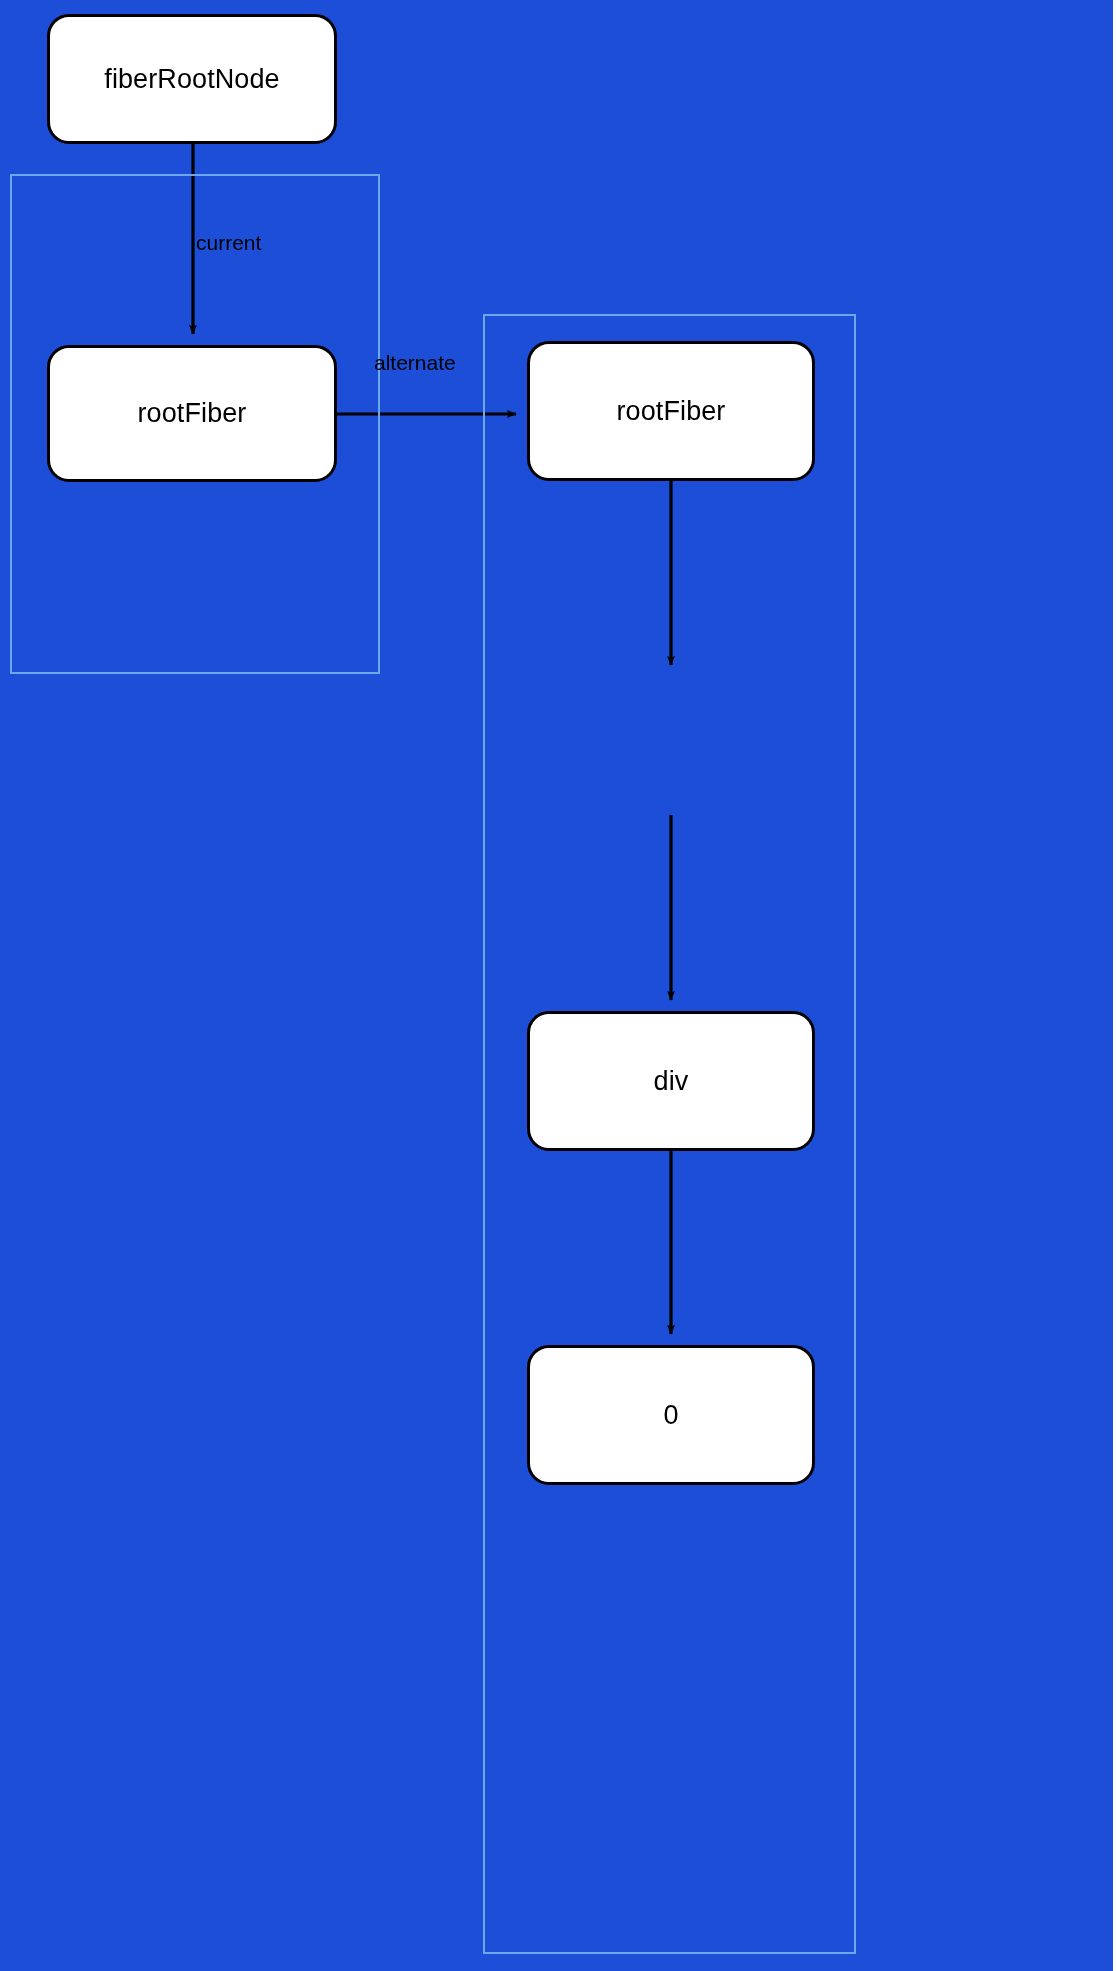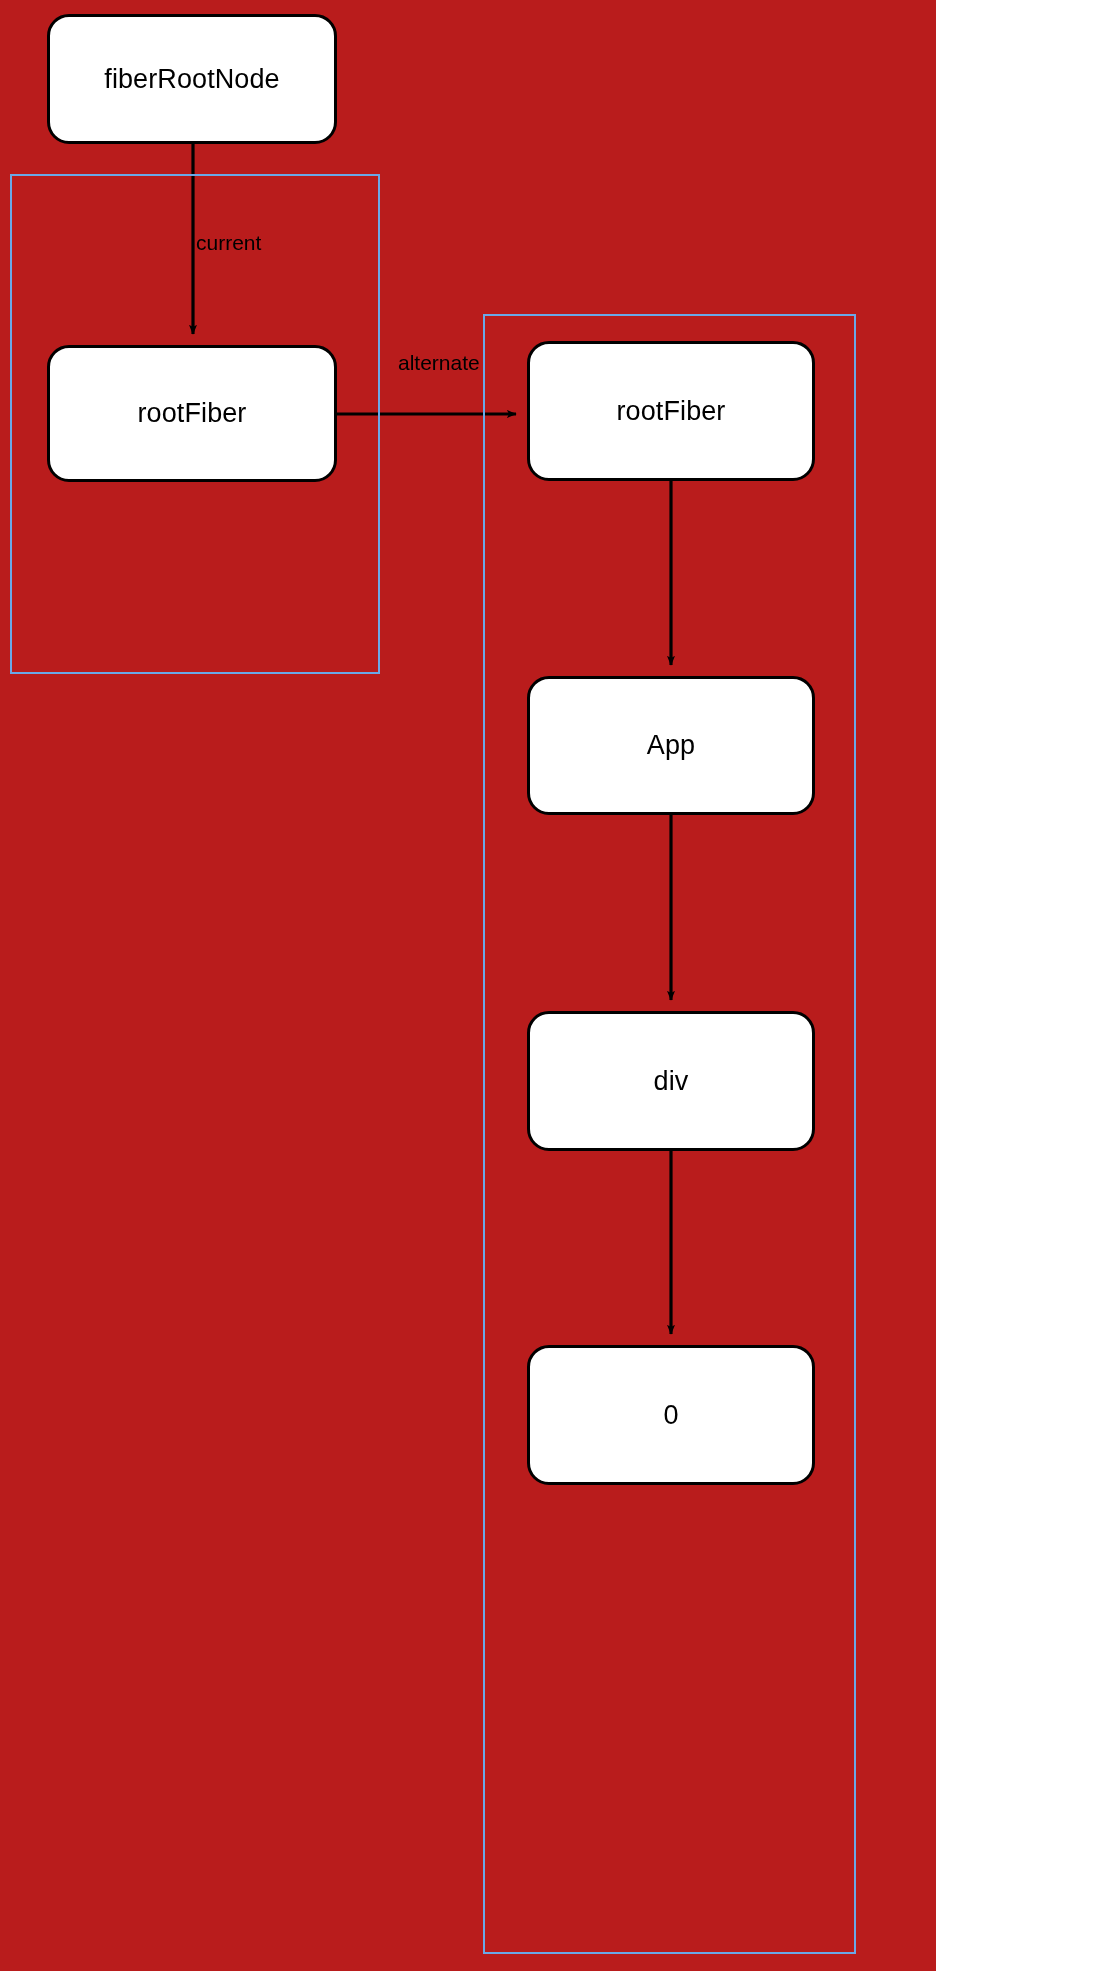--- a/index.html
+++ b/index.html
@@ -13,9 +13,9 @@
   }
   #diagram-canvas {
     position: relative;
-    width: 936px;
+    width: 1113px;
     height: 1971px;
-    background: #b91c1c;
+    background: #1d4ed8;
     overflow: hidden;
   }
   #diagram-svg {

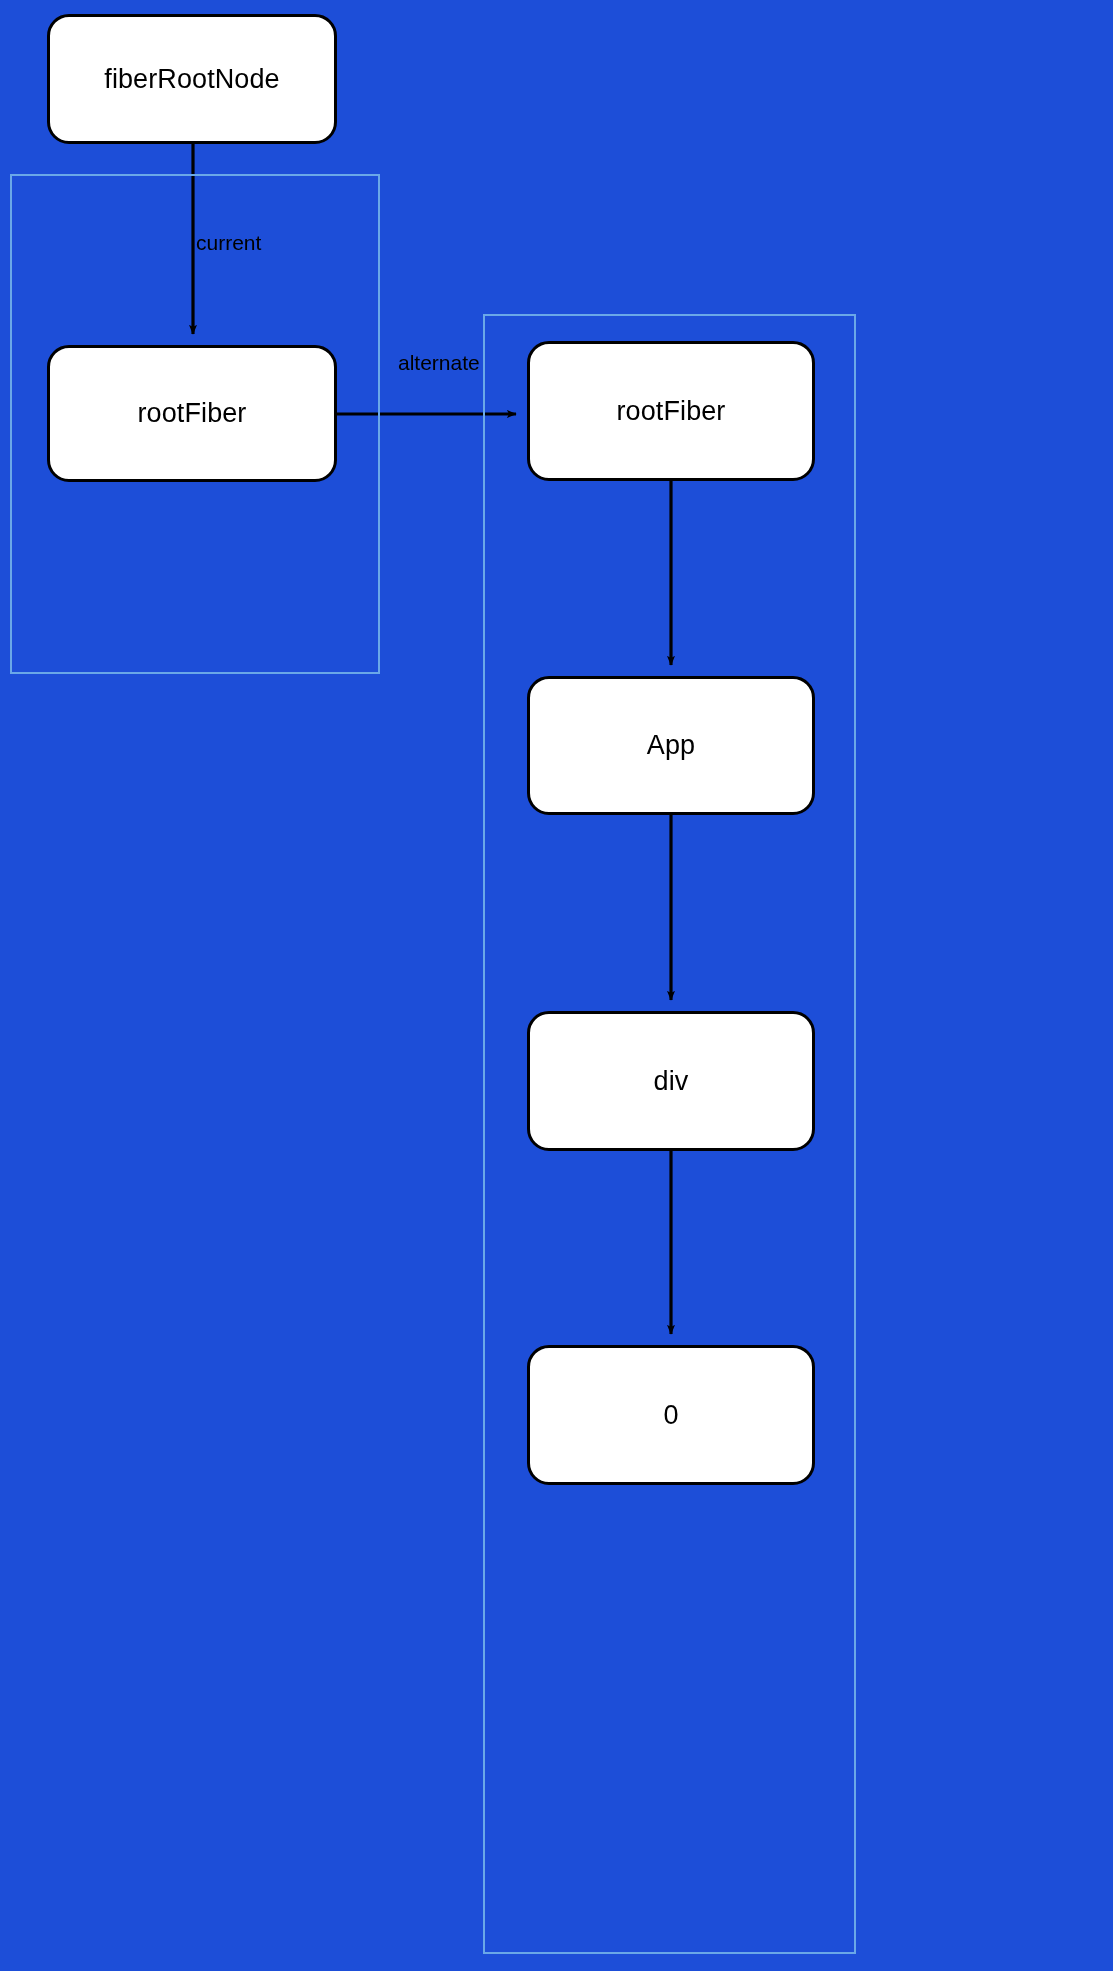--- a/index.html
+++ b/index.html
@@ -134,7 +134,7 @@
 
   <div class="edge-label" style="left:196px; top:232px;">current</div>
 
-  <div class="edge-label" style="left:374px; top:352px;margin-left:24px;">alternate</div>
+  <div class="edge-label" style="left:374px; top:352px;">alternate</div>
 
 
 </div>

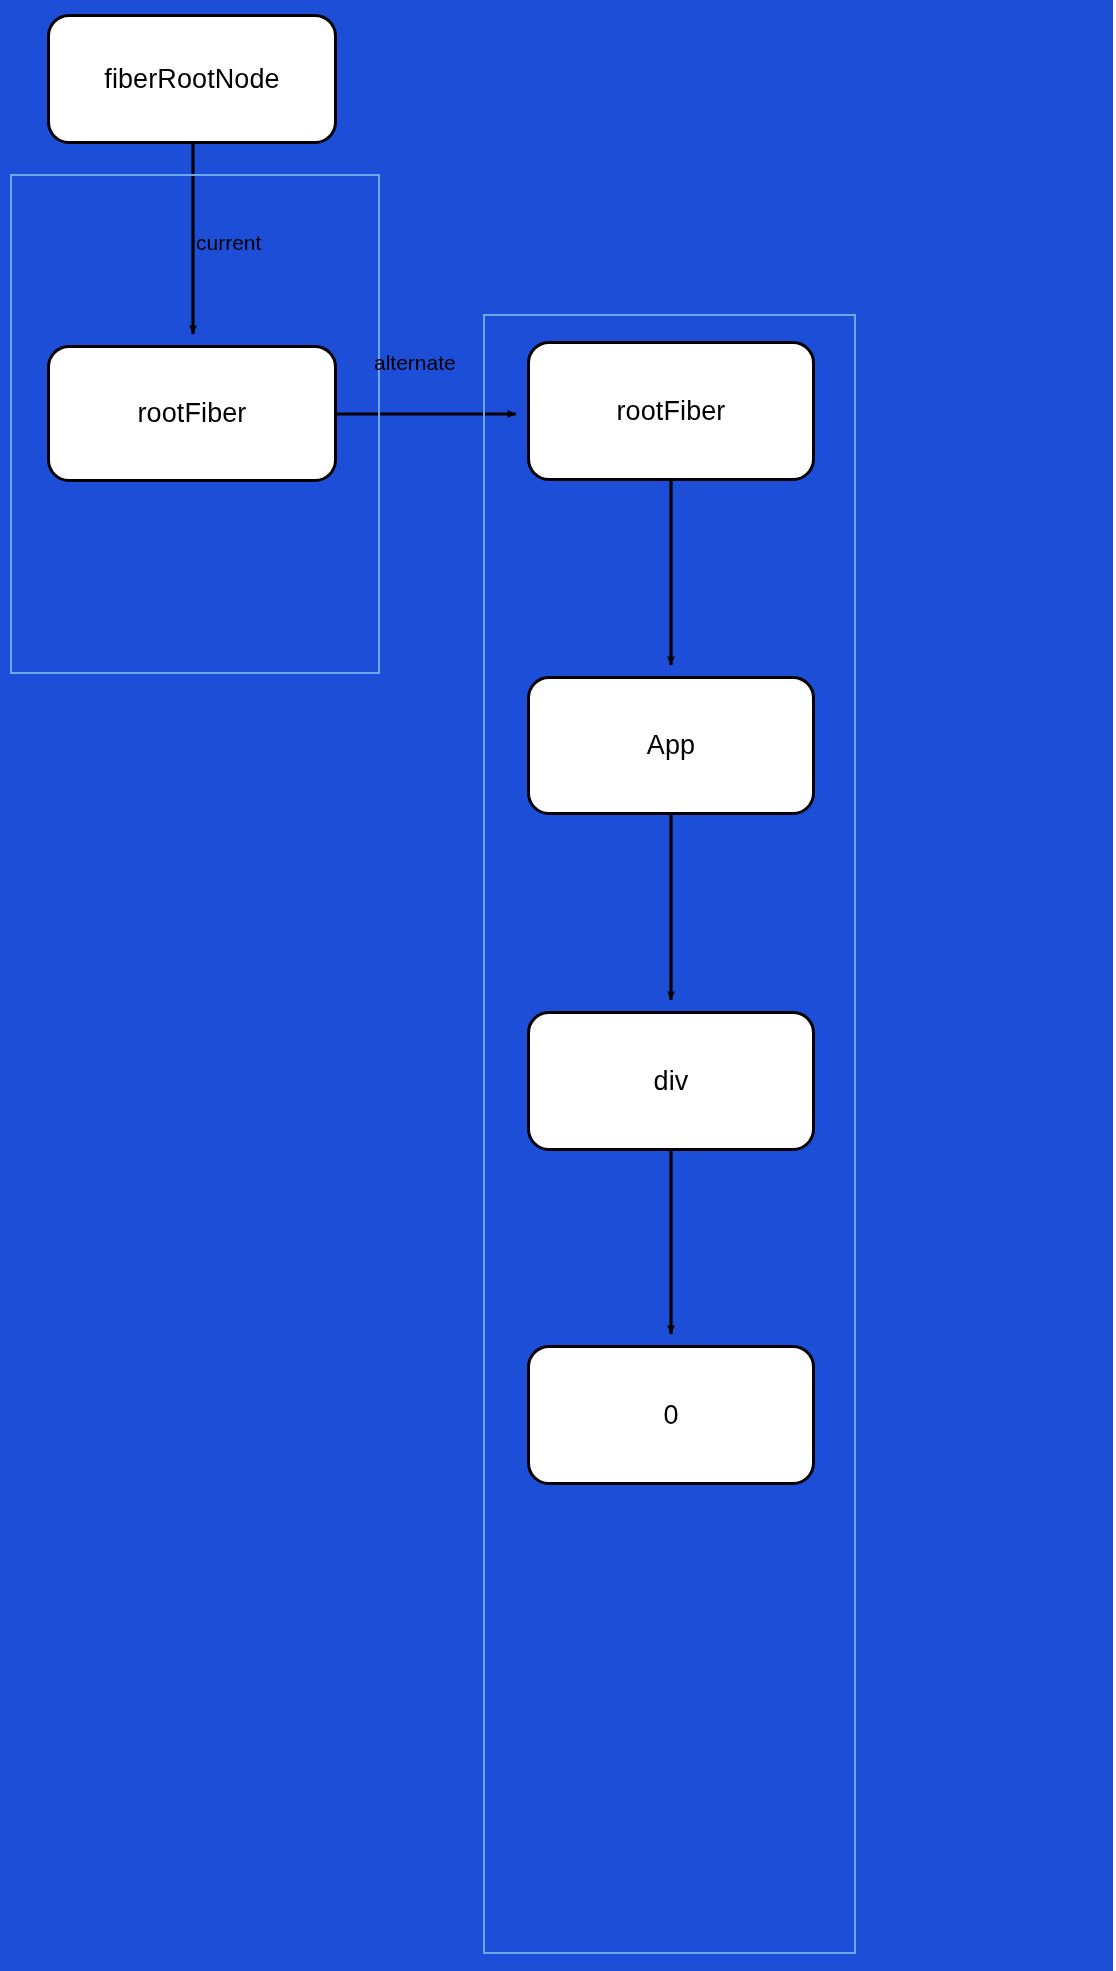--- a/index.html
+++ b/index.html
@@ -120,9 +120,6 @@
     <span class="node-label">rootFiber</span>
   </div>
 
-  <div class="node-box" style="left:527px; top:676px; width:288px; height:139px;">
-    <span class="node-label">App</span>
-  </div>
 
   <div class="node-box" style="left:527px; top:1011px; width:288px; height:140px;">
     <span class="node-label">div</span>

